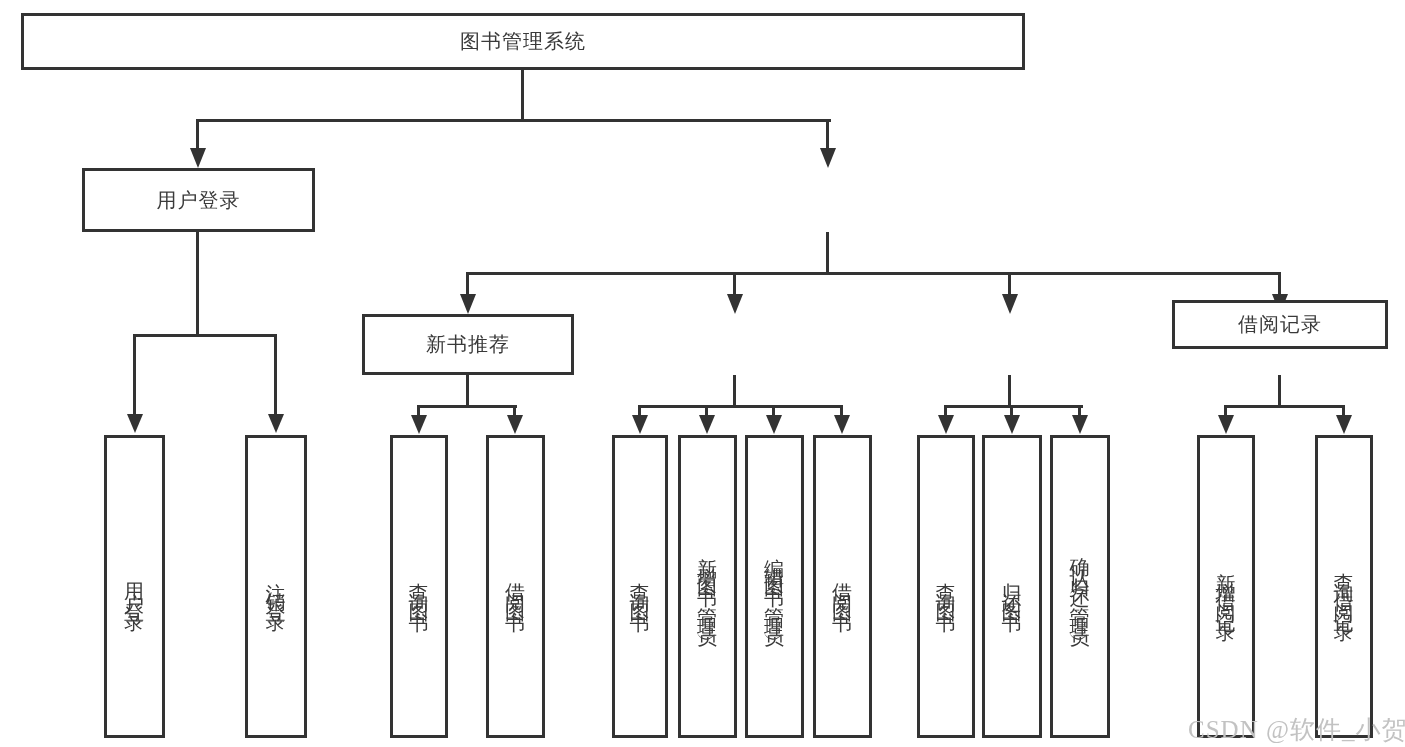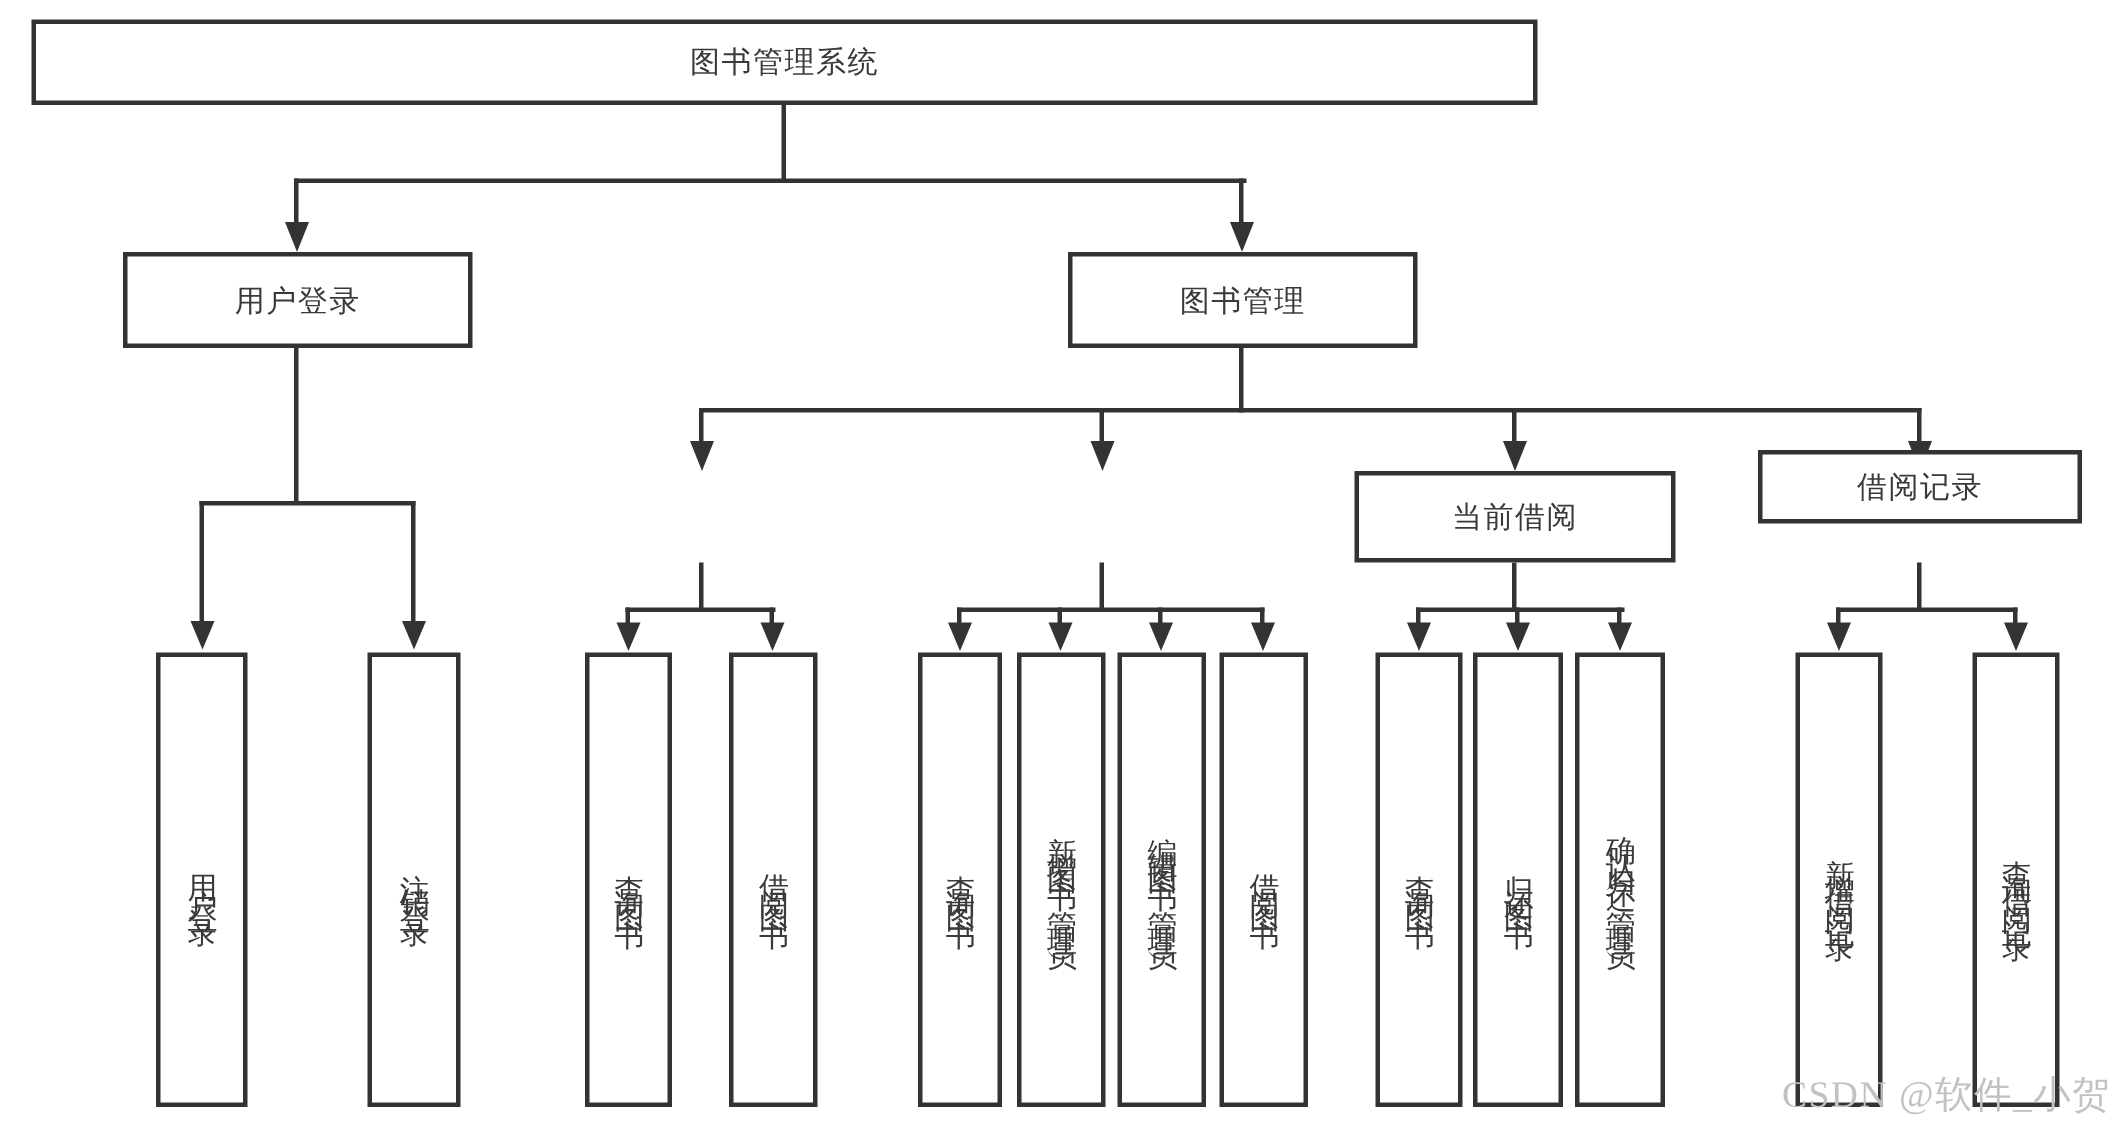--- a/index.html
+++ b/index.html
@@ -44,9 +44,6 @@
     <span>用户登录</span>
   </div>
 
-  <div class="node" style="left:712px;top:168px;width:233px;height:64px">
-    <span>图书管理</span>
-  </div>
 
 
 

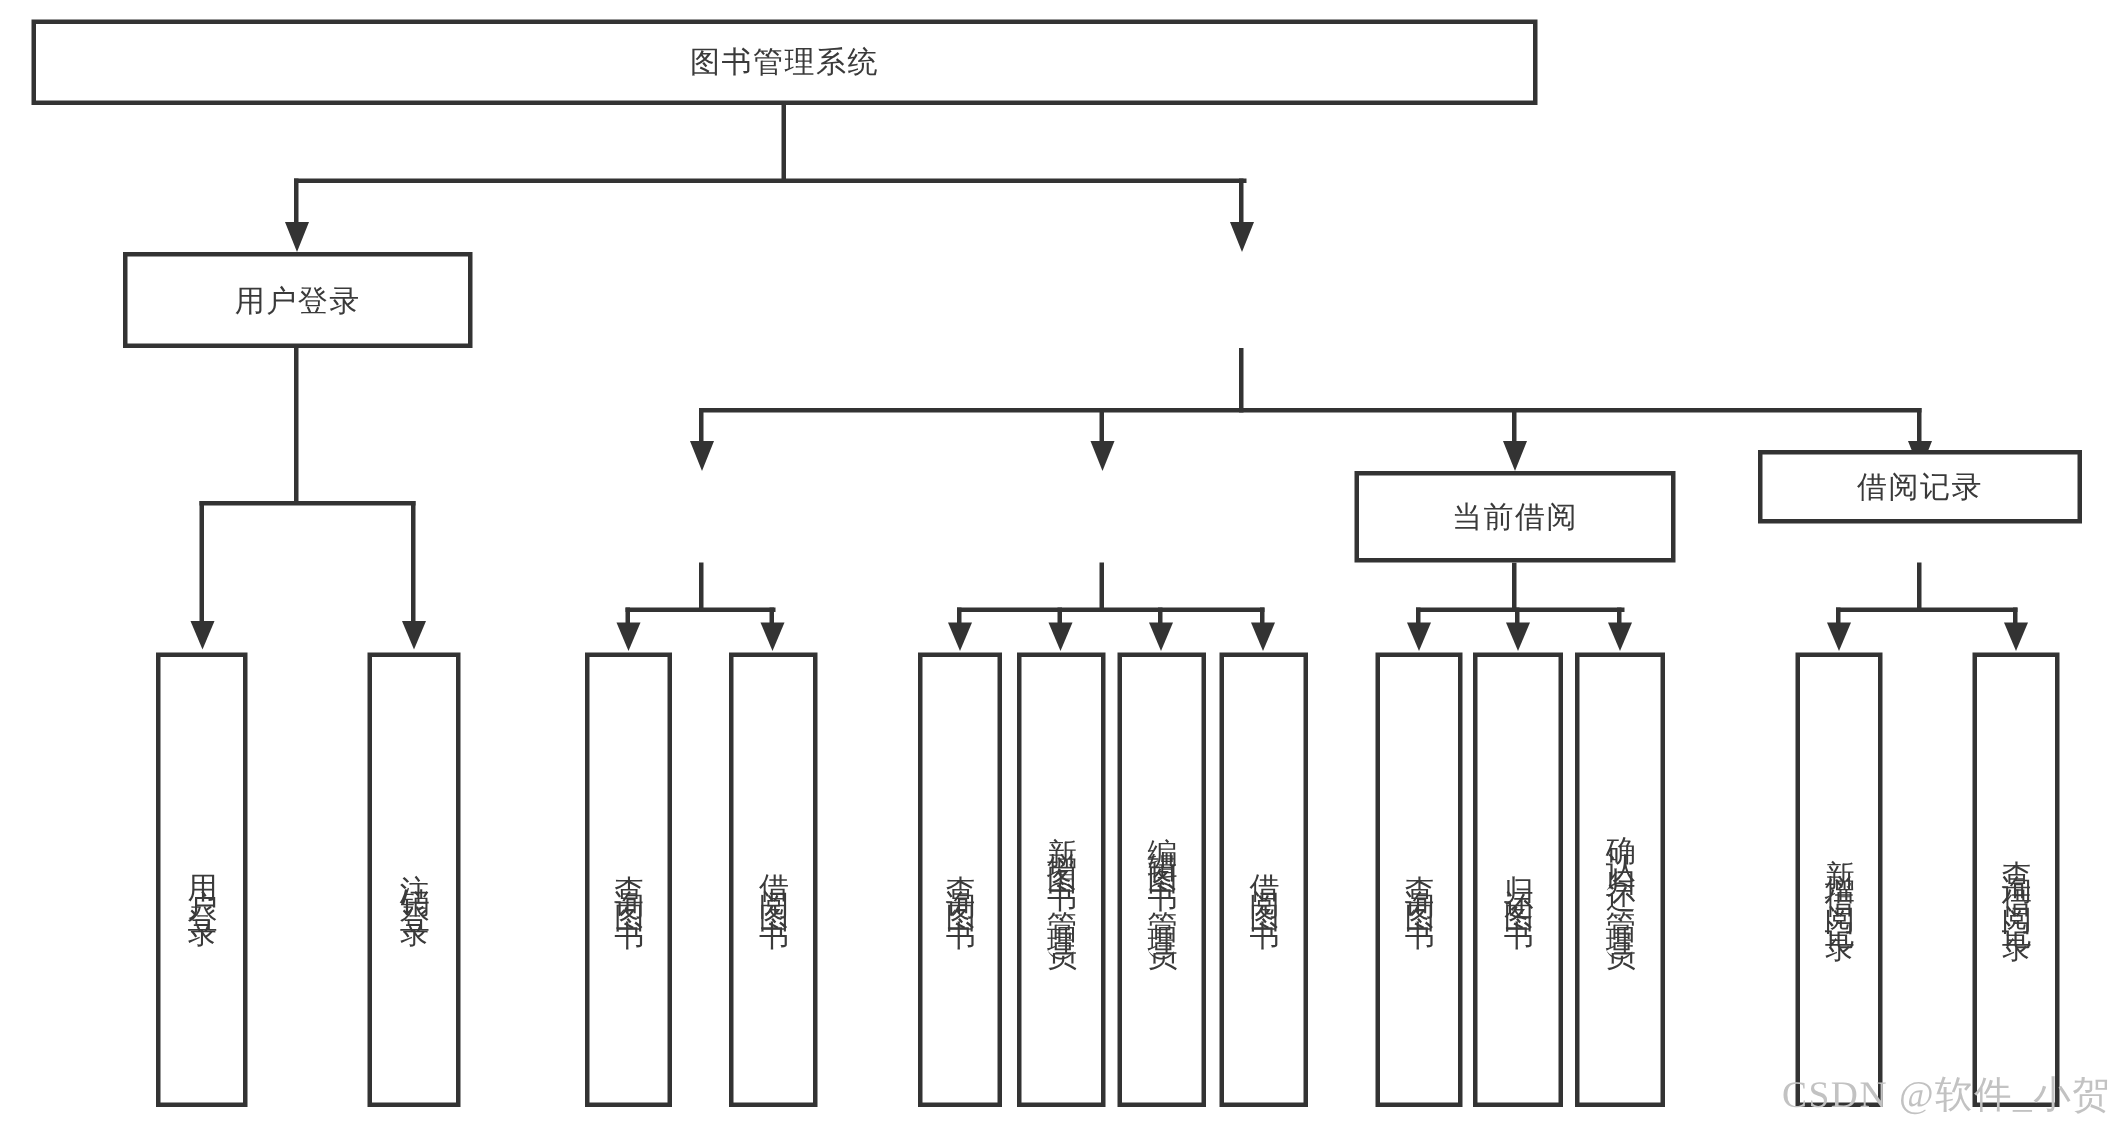--- a/index.html
+++ b/index.html
@@ -45,6 +45,9 @@
   </div>
 
 
+  <div class="node" style="left:362px;top:314px;width:212px;height:61px">
+    <span>新书推荐</span>
+  </div>
 
 
   <div class="node" style="left:903px;top:314px;width:214px;height:61px">

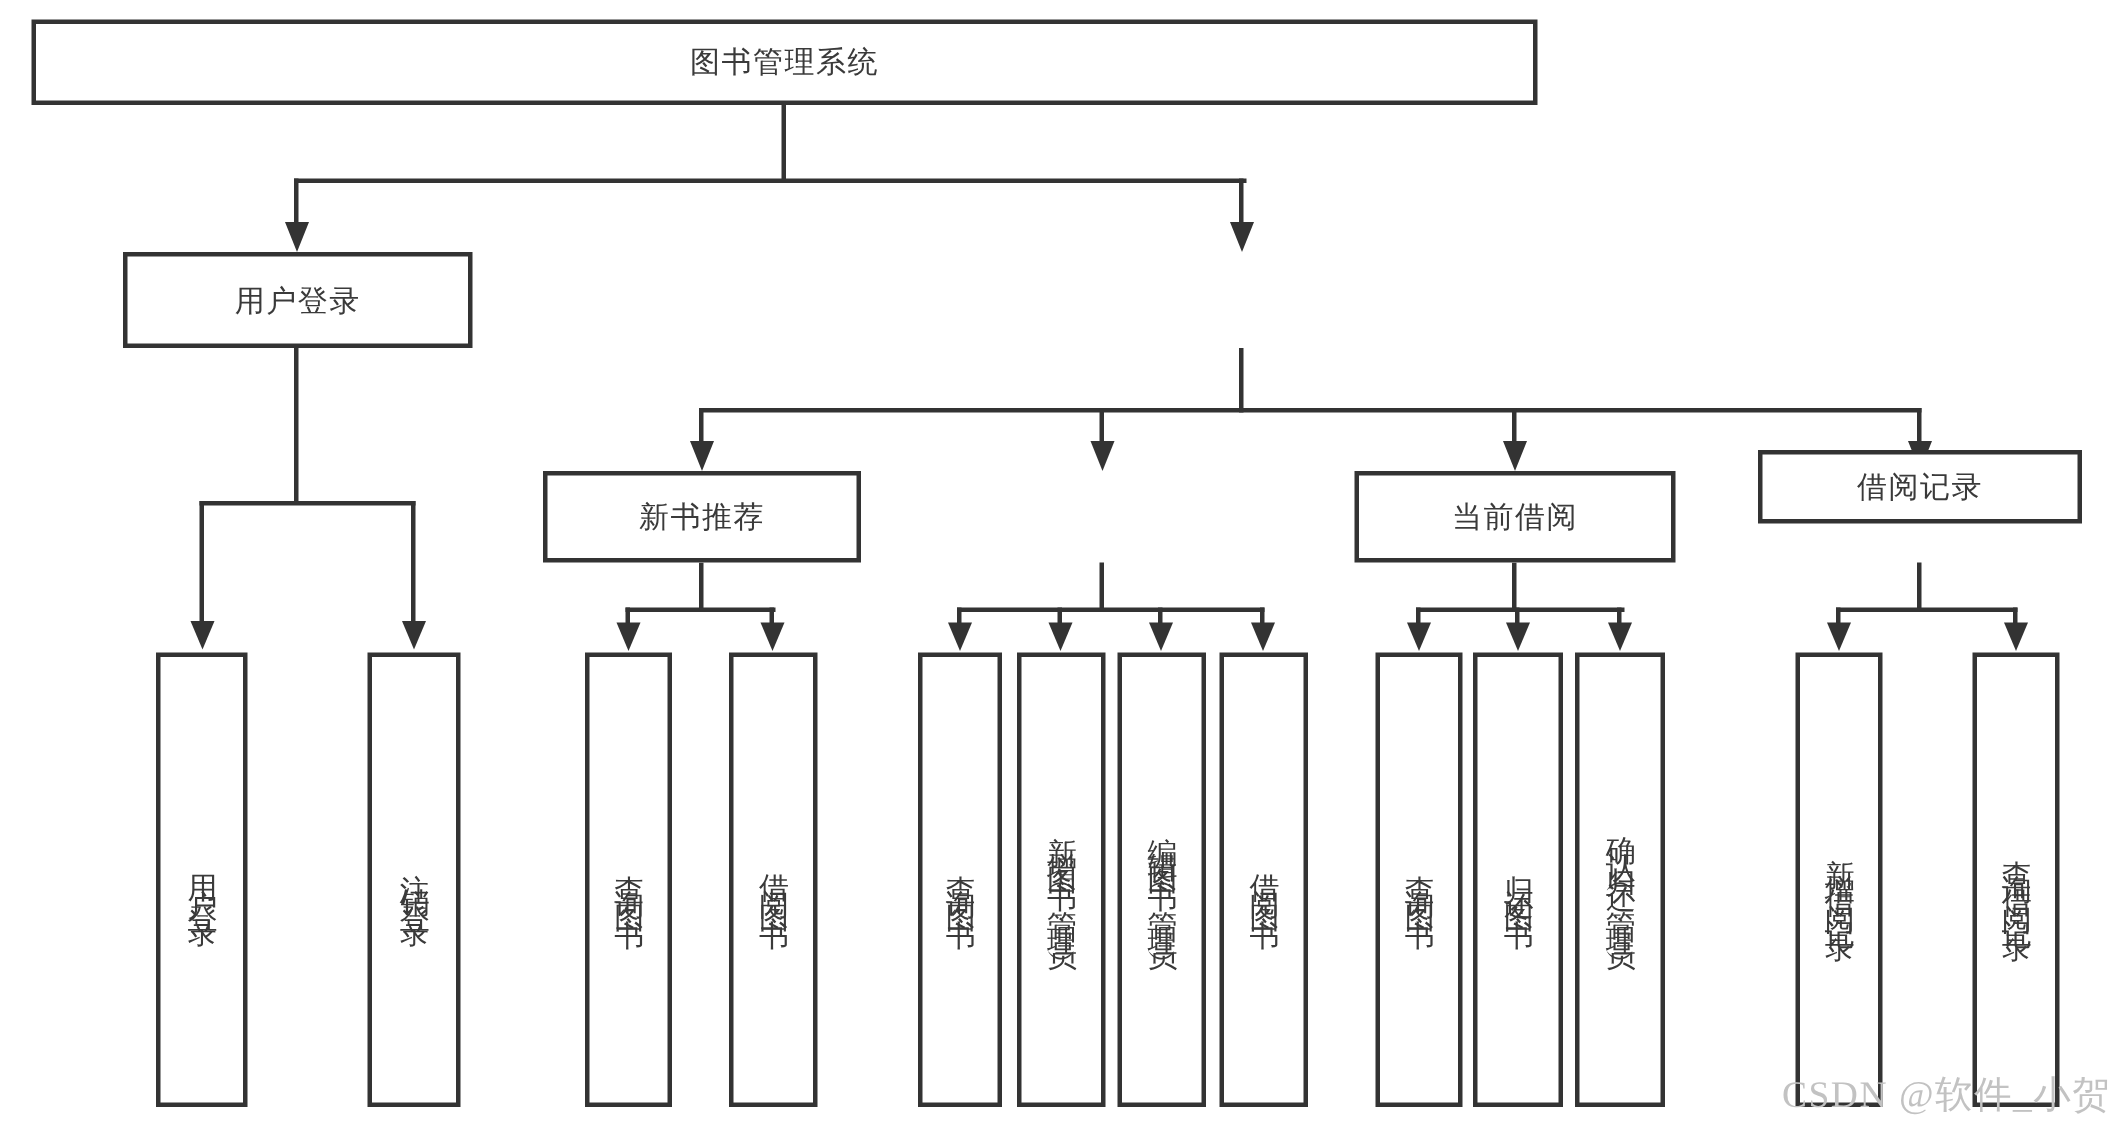--- a/index.html
+++ b/index.html
@@ -50,9 +50,6 @@
   </div>
 
 
-  <div class="node" style="left:903px;top:314px;width:214px;height:61px">
-    <span>当前借阅</span>
-  </div>
 
   <div class="node" style="left:1172px;top:300px;width:216px;height:49px">
     <span>借阅记录</span>

